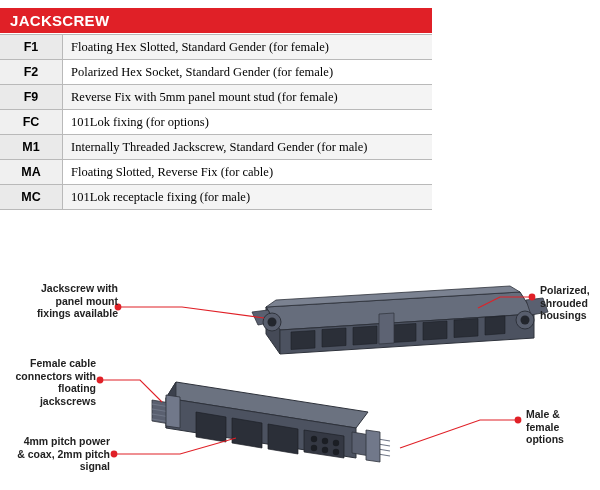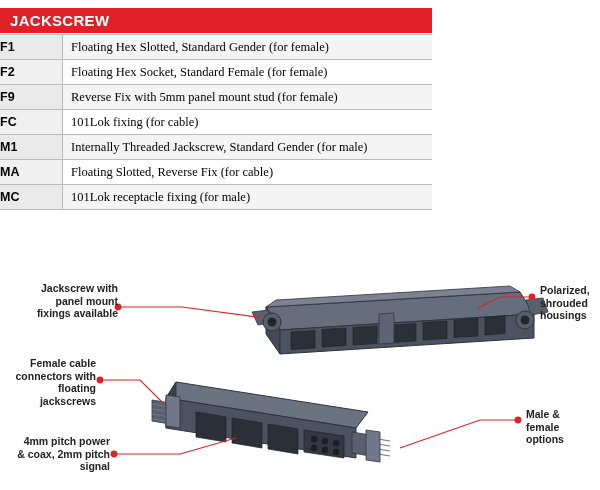--- a/index.html
+++ b/index.html
@@ -48,7 +48,7 @@
   }
   table.jack td.code {
     width: 62px;
-    text-align: left;
+    text-align: center;
     font-weight: bold;
     background: #f0f0f0;
     border-left: none;

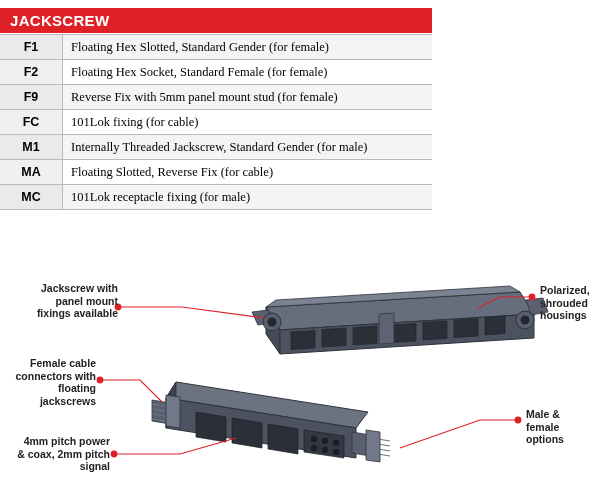--- a/index.html
+++ b/index.html
@@ -99,7 +99,7 @@
       </tr>
       <tr>
         <td class="code">F2</td>
-        <td class="desc">Floating Hex Socket, Standard Female (for female)</td>
+        <td class="desc">Polarized Hex Socket, Standard Gender (for female)</td>
       </tr>
       <tr>
         <td class="code">F9</td>

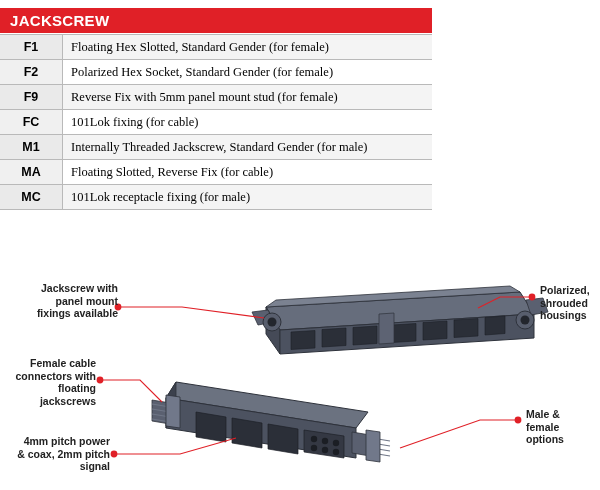--- a/index.html
+++ b/index.html
@@ -107,7 +107,7 @@
       </tr>
       <tr>
         <td class="code">FC</td>
-        <td class="desc">101Lok fixing (for cable)</td>
+        <td class="desc">101Lok fixing (for options)</td>
       </tr>
       <tr>
         <td class="code">M1</td>

